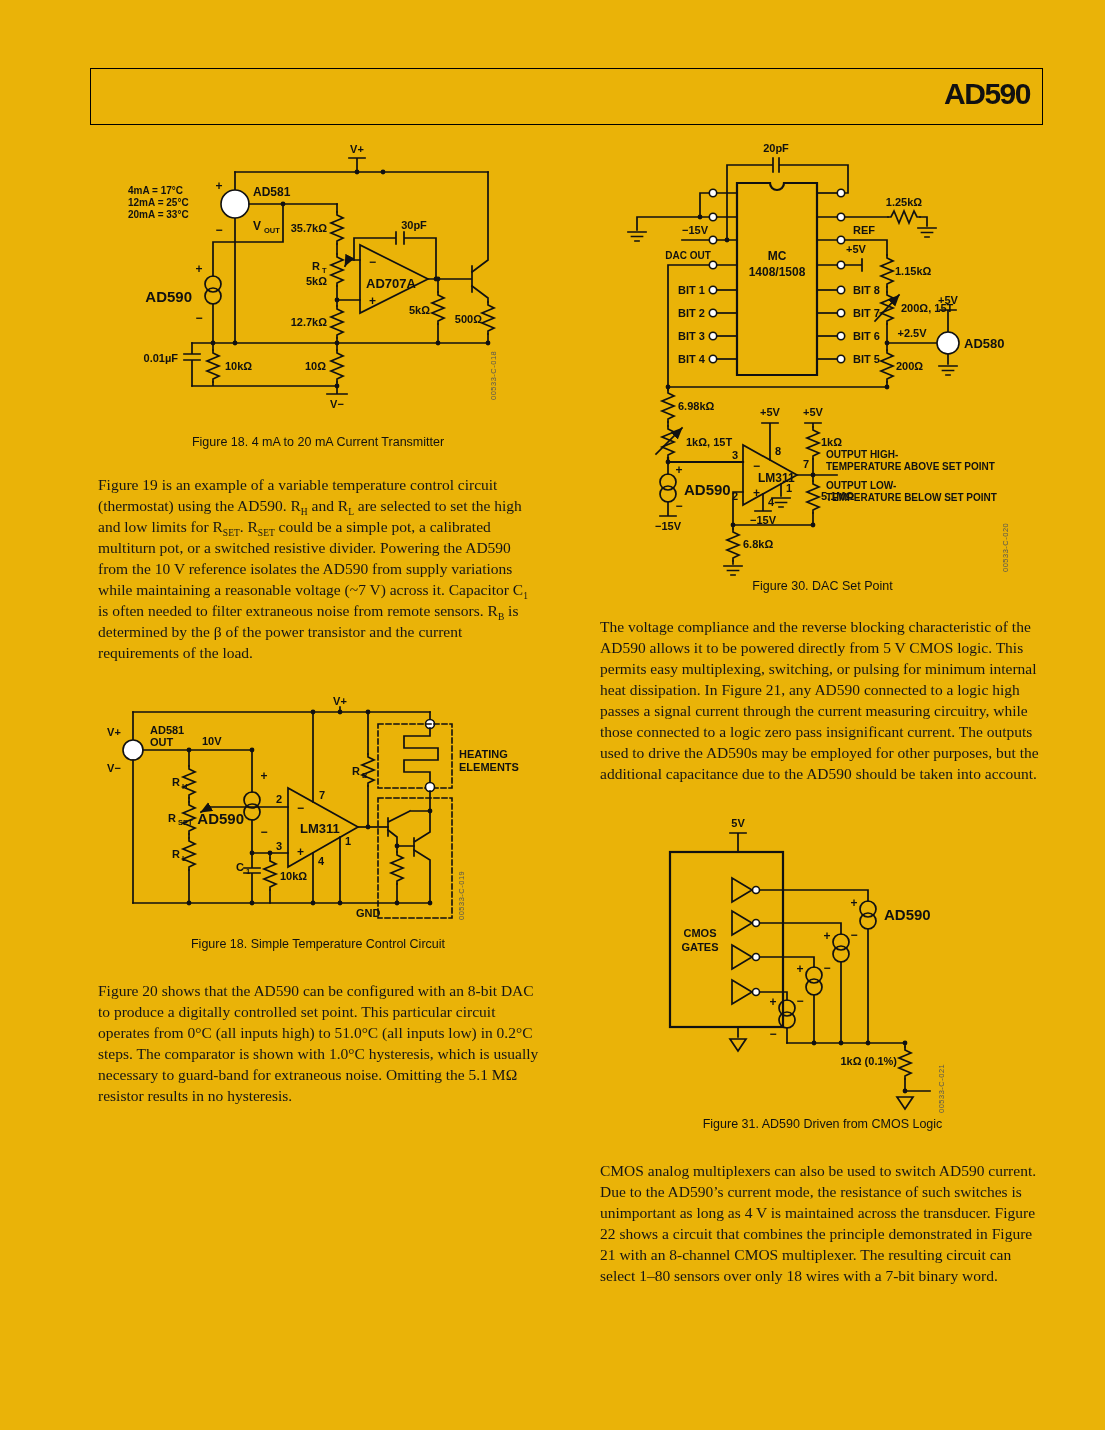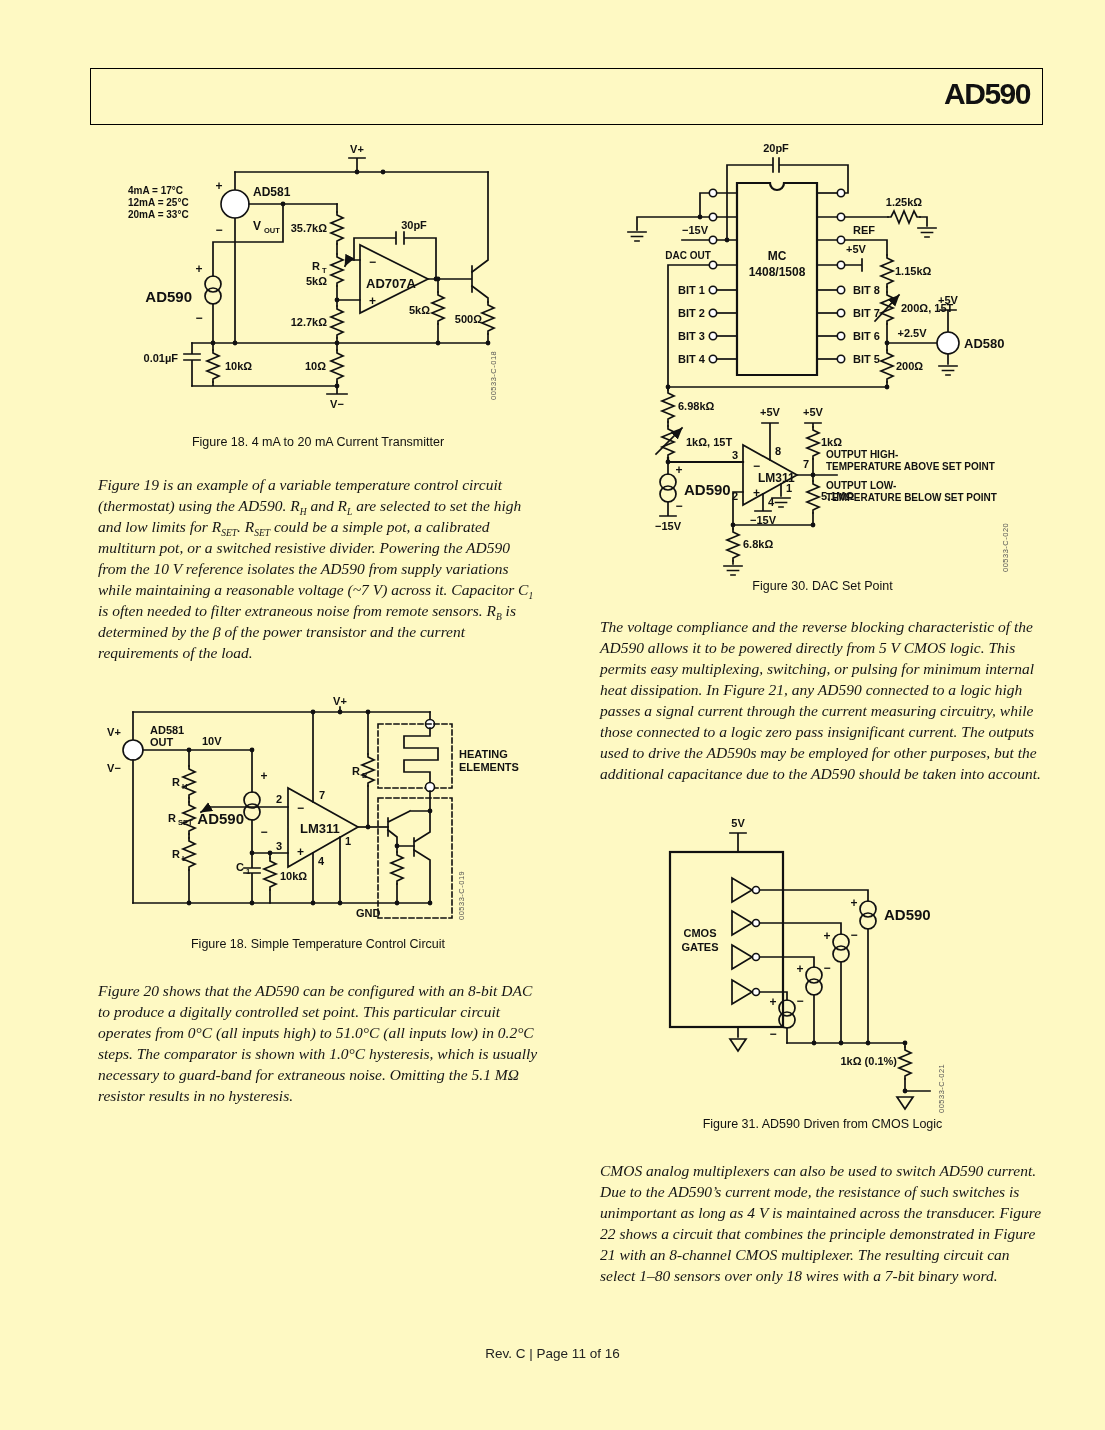--- a/index.html
+++ b/index.html
@@ -3,7 +3,7 @@
 <meta charset="utf-8">
 <style>
   html,body{margin:0;padding:0;background:#fff;}
-  #page{position:relative;width:1105px;height:1430px;background:#fef9c3;overflow:hidden;
+  #page{position:relative;width:1105px;height:1430px;background:#eab308;overflow:hidden;
         font-family:"Liberation Sans",sans-serif;color:#111;}
   #hdrbox{position:absolute;left:90px;top:68px;width:951px;height:55px;border:1.7px solid #000;}
   #hdrtitle{position:absolute;right:12px;top:8px;font-size:30px;font-weight:bold;

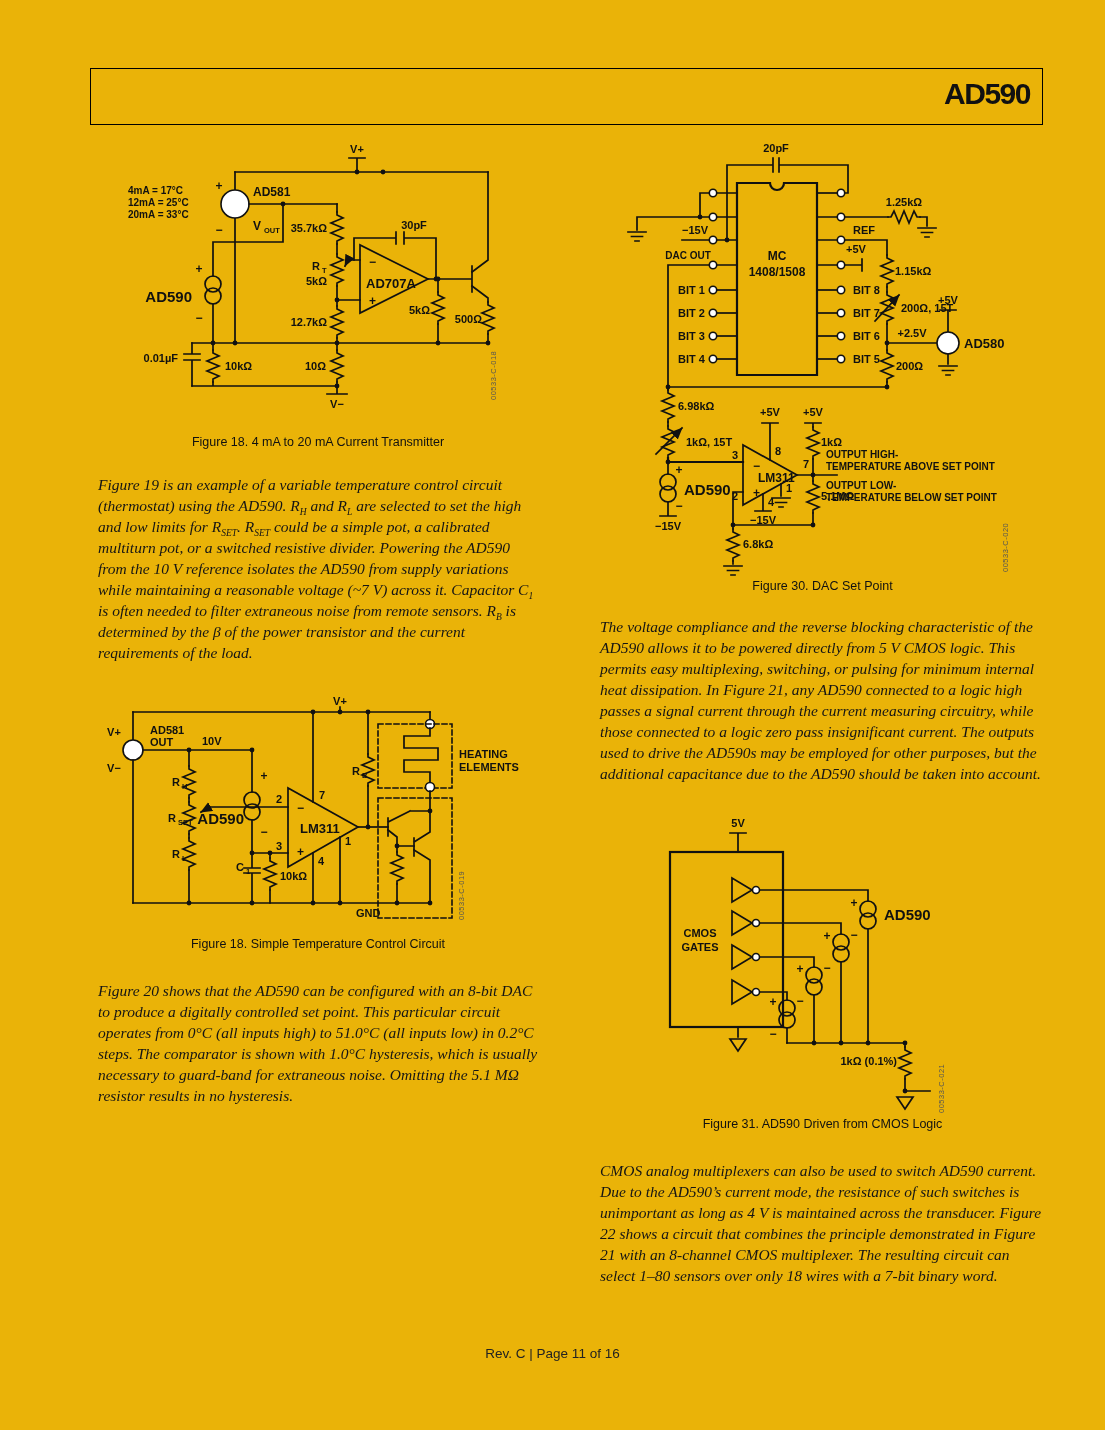--- a/index.html
+++ b/index.html
@@ -9,7 +9,7 @@
   #hdrtitle{position:absolute;right:12px;top:8px;font-size:30px;font-weight:bold;
             letter-spacing:-1.5px;font-family:"Liberation Sans",sans-serif;}
   .para{position:absolute;font-family:"Liberation Serif",serif;font-size:15.5px;
-        line-height:21px;color:#151515;text-align:left;font-style:italic;}
+        line-height:21px;color:#151515;text-align:left;}
   .para sub{font-size:9.5px;line-height:0;}
   .cap{position:absolute;font-size:12.5px;text-align:center;color:#111;}
   .fig{position:absolute;margin:0;}

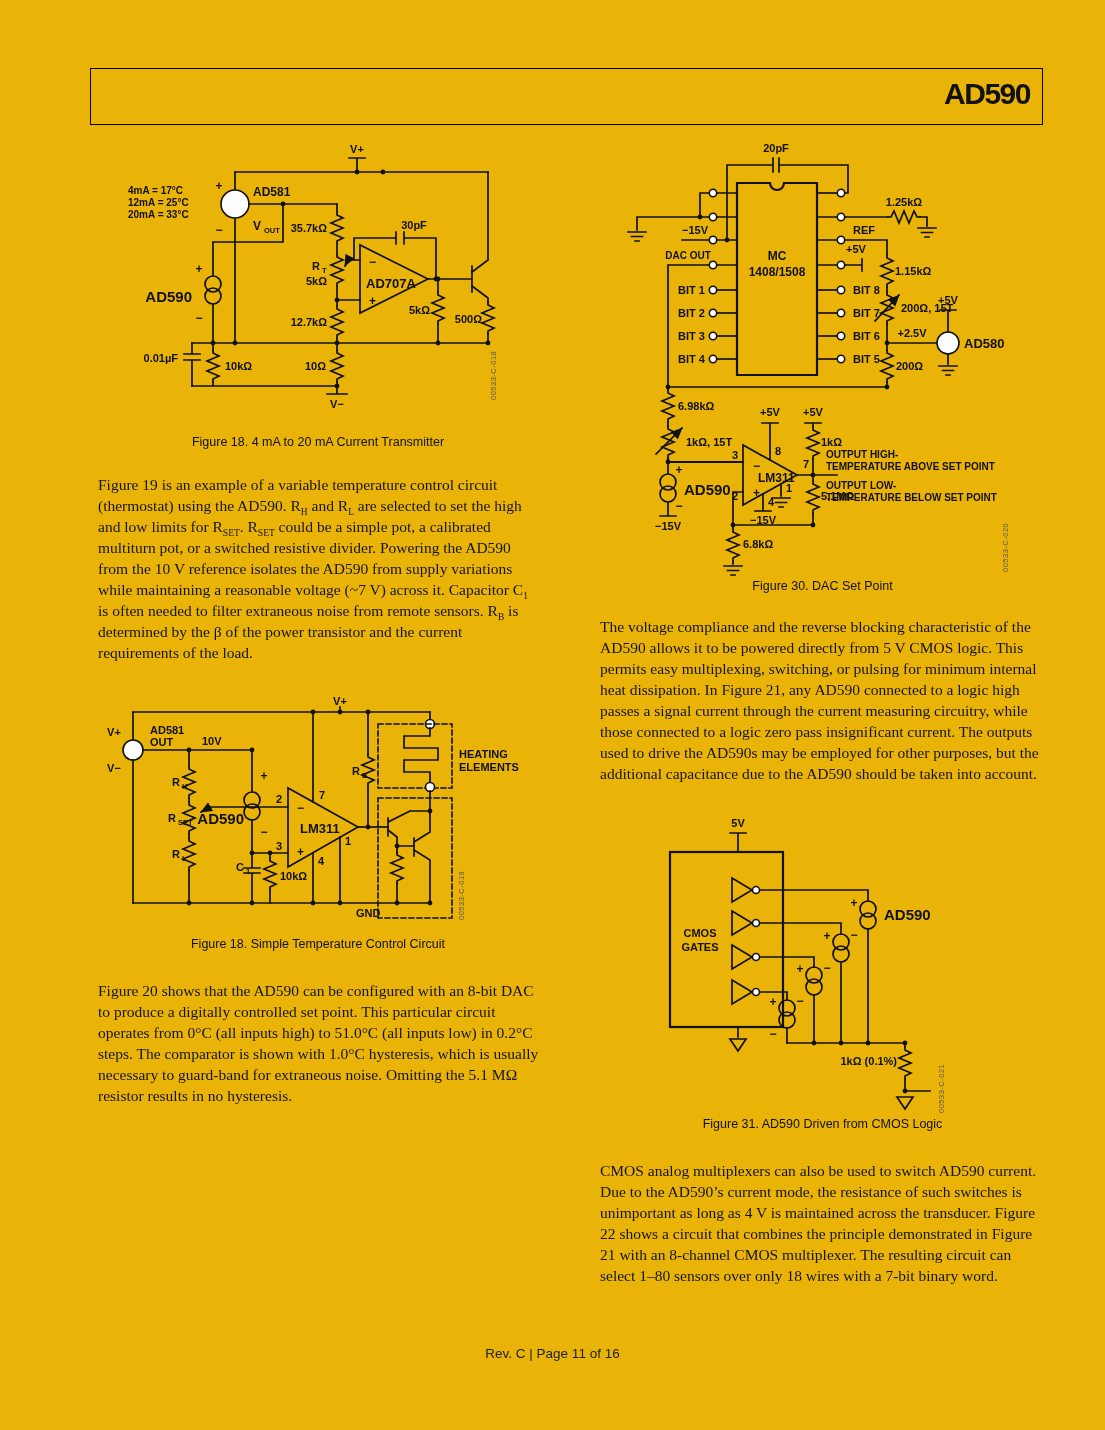--- a/index.html
+++ b/index.html
@@ -445,7 +445,6 @@
 
   <p class="para" style="left:600px;top:1144px;width:445px">CMOS analog multiplexers can also be used to switch AD590 current. Due to the AD590’s current mode, the resistance of such switches is unimportant as long as 4 V is maintained across the transducer. Figure 22 shows a circuit that combines the principle demonstrated in Figure 21 with an 8-channel CMOS multiplexer. The resulting circuit can select 1–80 sensors over only 18 wires with a 7-bit binary word.</p>
 
-  <footer>Rev. C | Page 11 of 16</footer>
 </div>
 
 </body></html>

